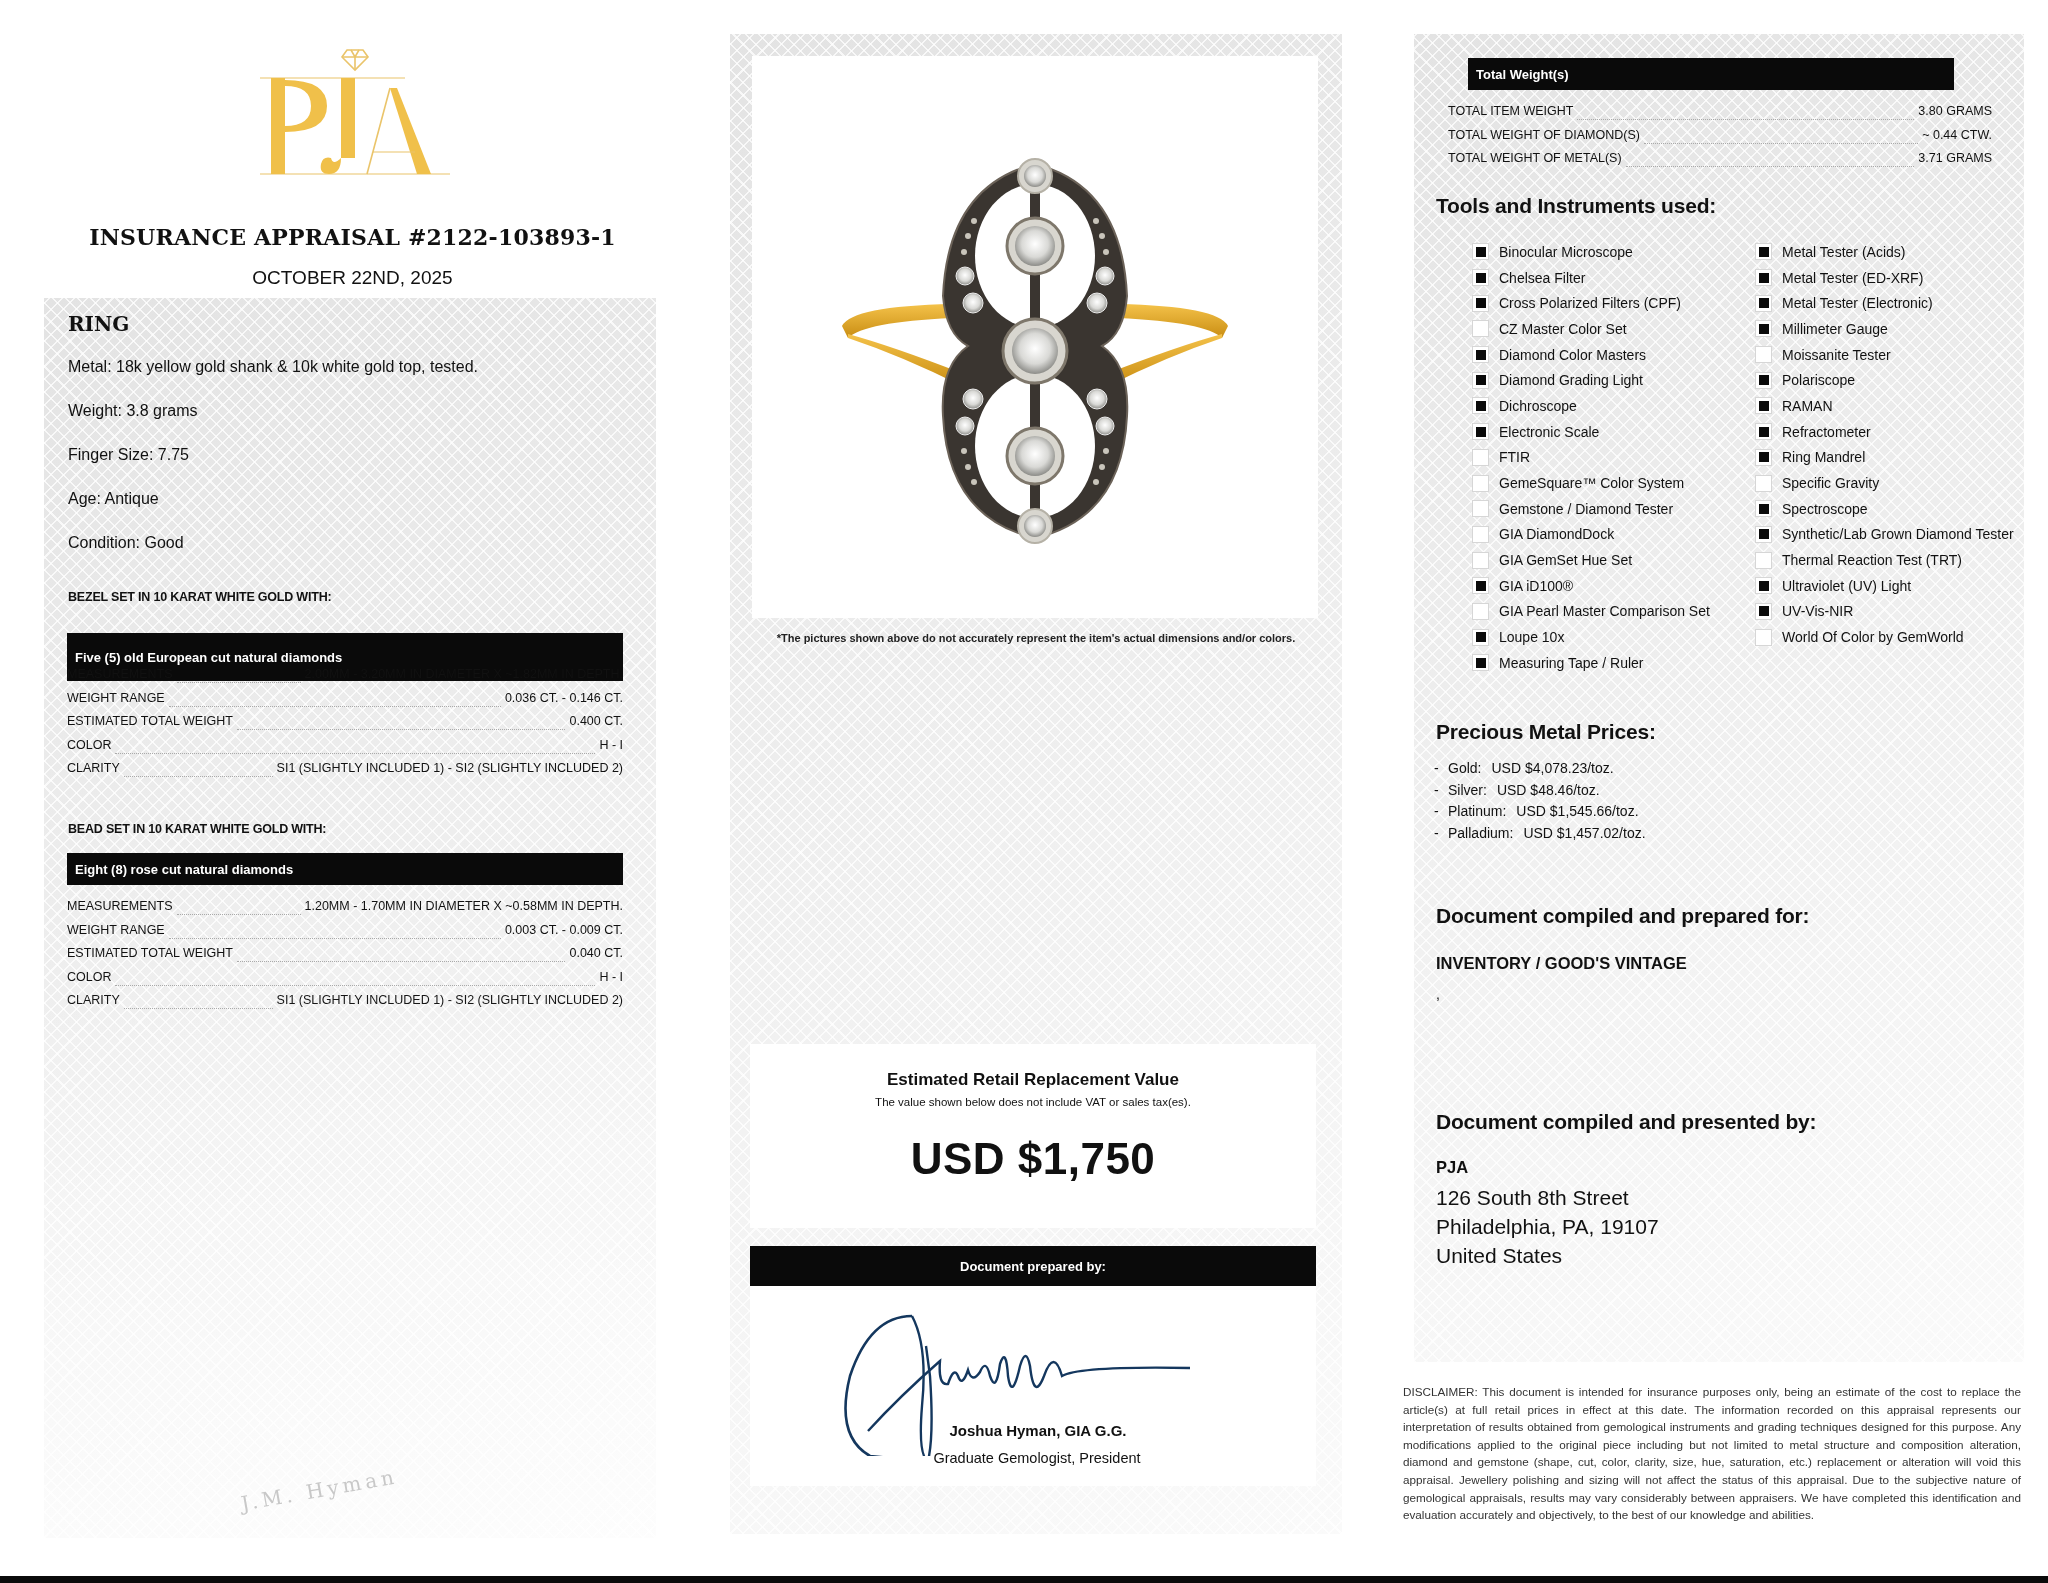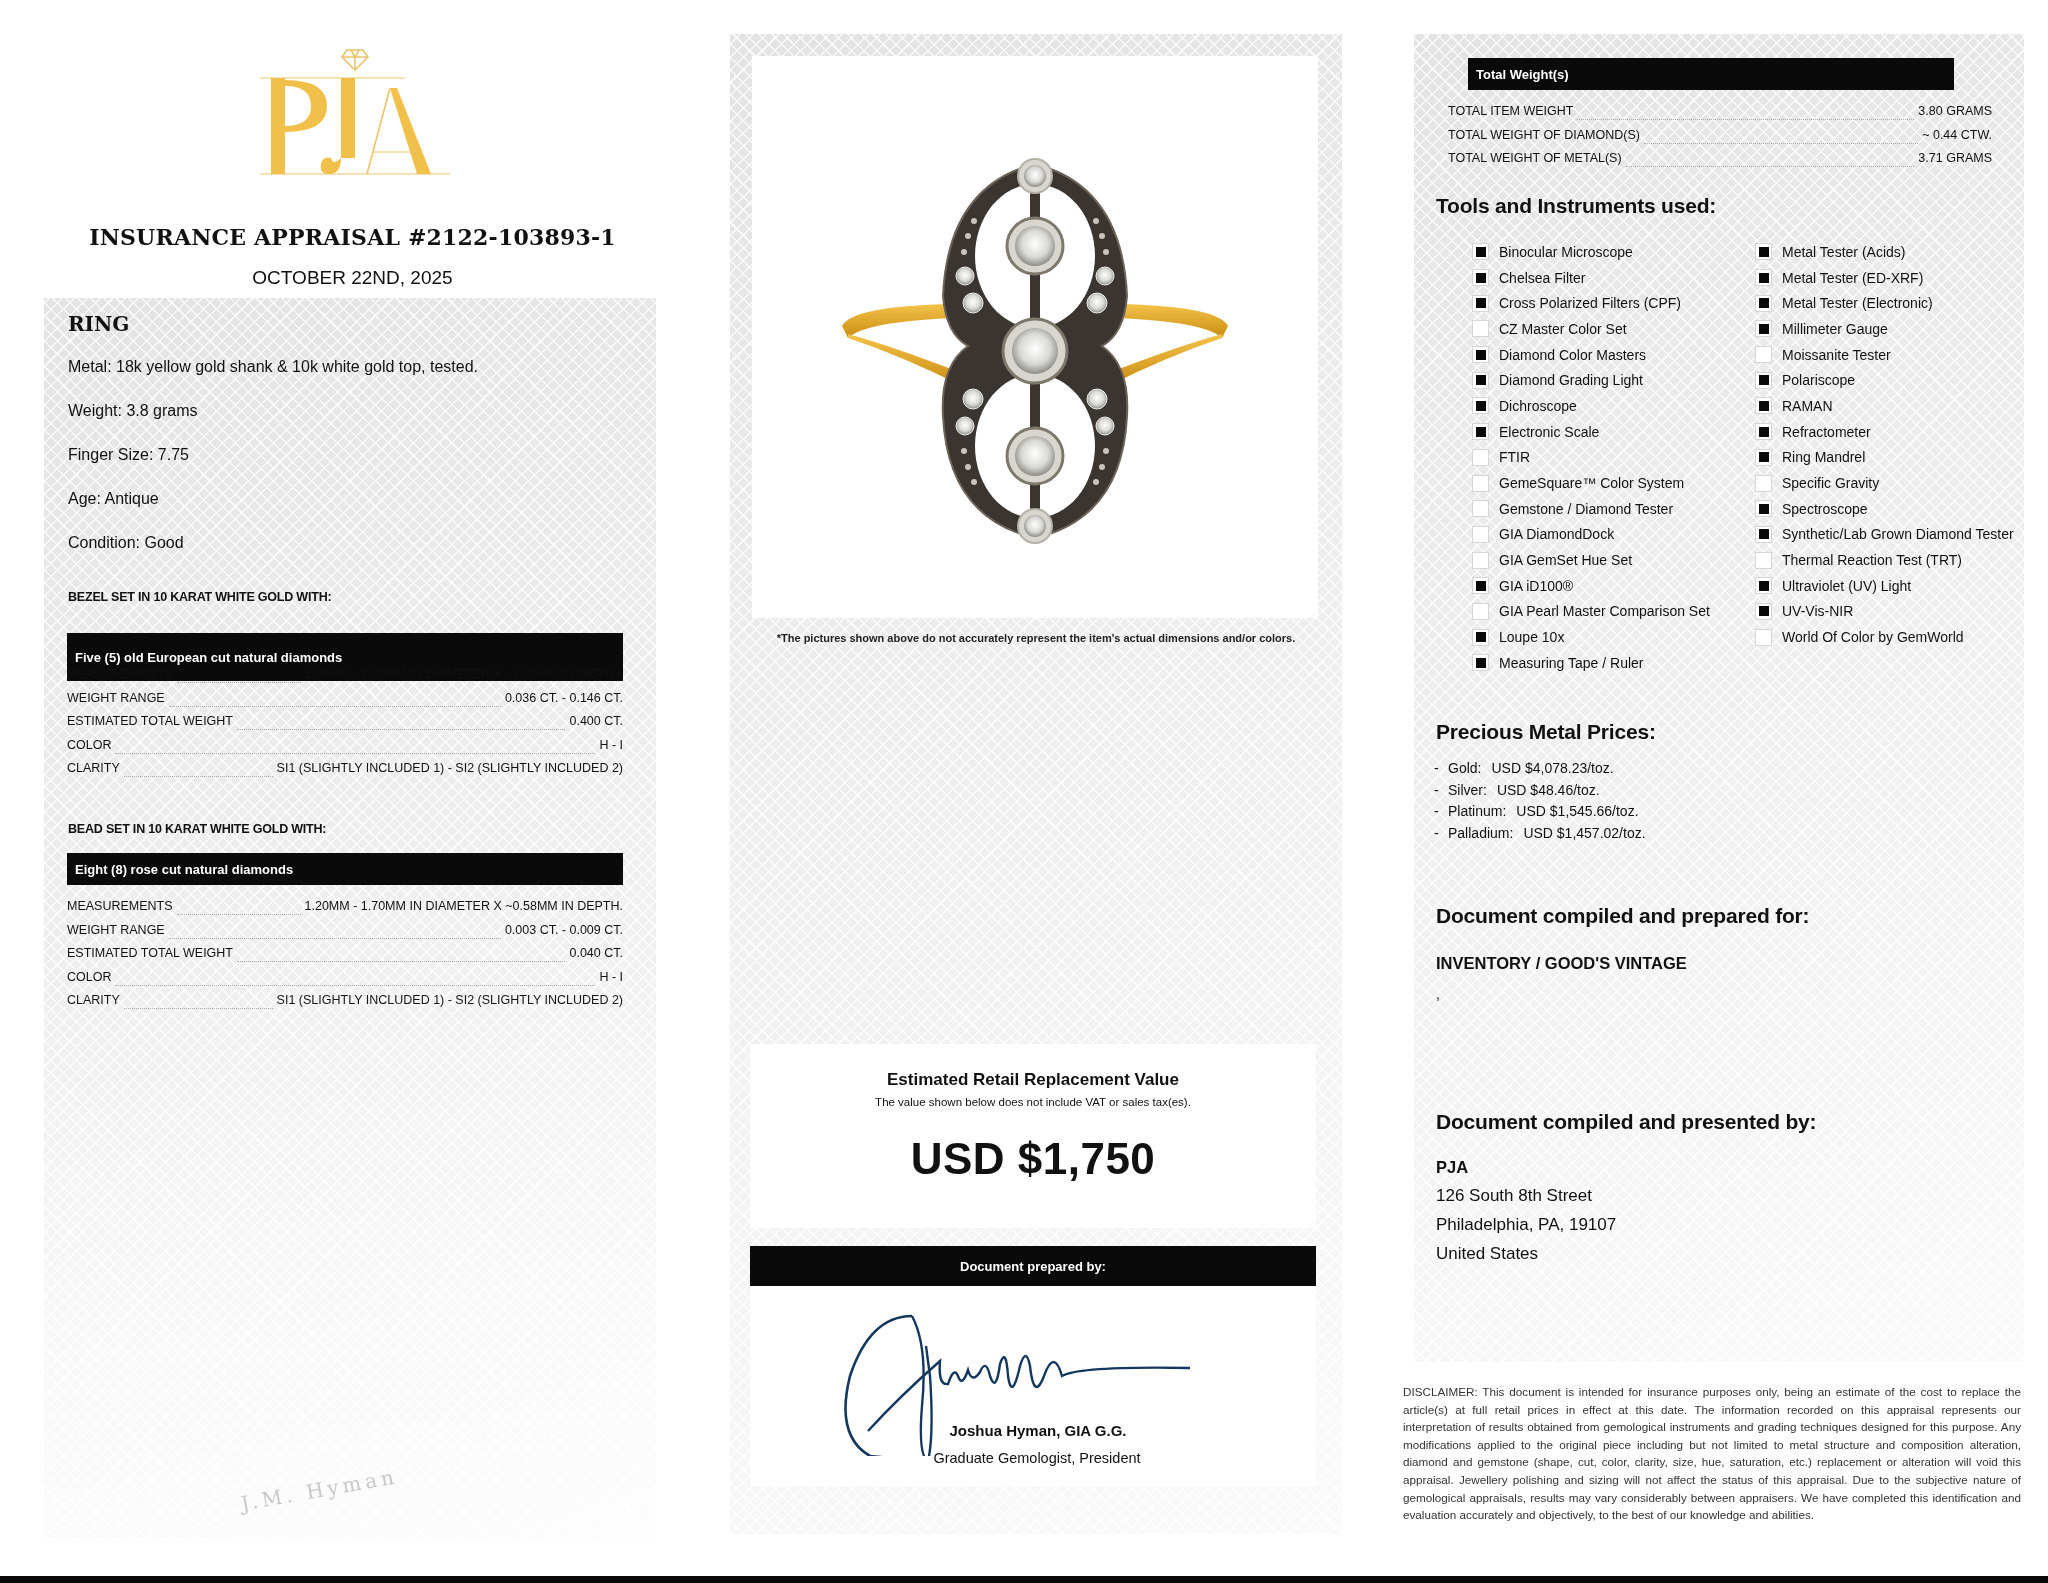--- a/index.html
+++ b/index.html
@@ -93,7 +93,7 @@
   .client { position: absolute; left: 22px; top: 920px; font-size: 16.5px; font-weight: bold; }
   .client-comma { position: absolute; left: 22px; top: 952px; font-size: 14px; }
   .pres-name { position: absolute; left: 22px; top: 1124px; font-size: 16.5px; font-weight: bold; }
-  .addr { position: absolute; left: 22px; font-size: 17px; }
+  .addr { position: absolute; left: 22px; font-size: 21px; }
   .disclaimer {
     position: absolute; left: 1403px; top: 1383px; width: 618px; font-size: 11.7px; line-height: 17.6px;
     text-align: justify; color: #333; font-family: "Liberation Sans Narrow", "Liberation Sans", sans-serif; letter-spacing: 0;

